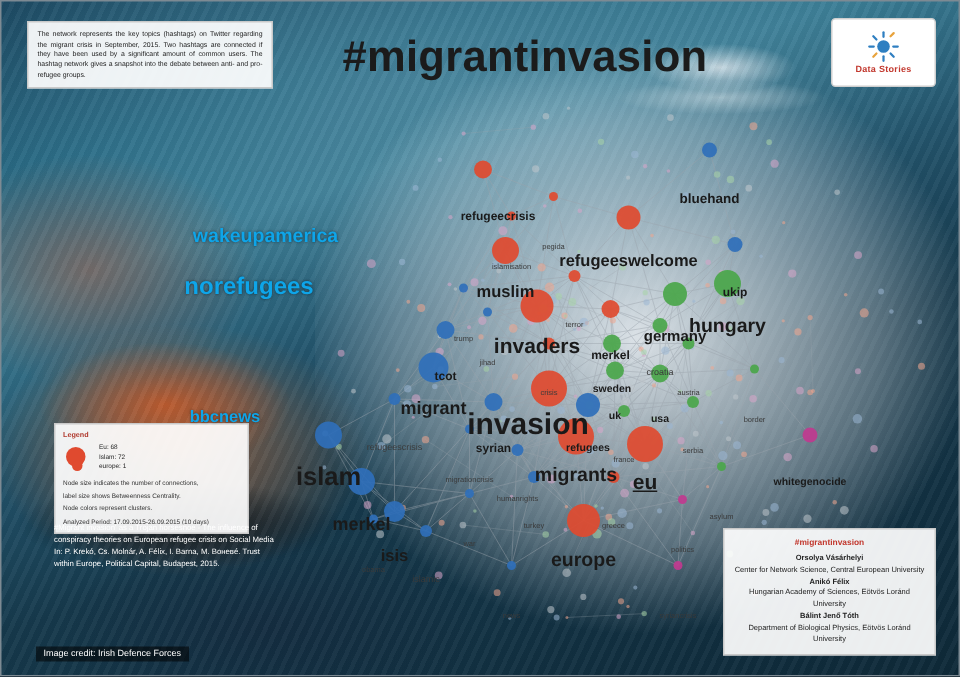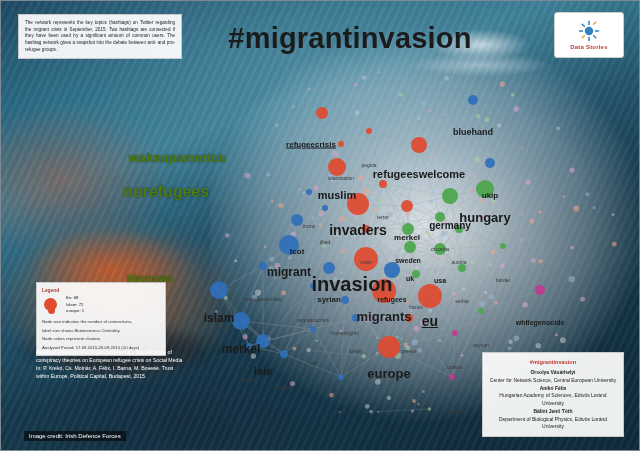--- a/index.html
+++ b/index.html
@@ -724,7 +724,7 @@
     <div class="lbl" style="left: 392px; top: 255px; font-size: 7px;">refugees</div>
     <div class="lbl" style="left: 389px; top: 329px; font-size: 13px;">europe</div>
     <div class="lbl" style="left: 430px; top: 277px; font-size: 14px; text-decoration: underline;">eu</div>
-    <div class="lbl" style="left: 311px; top: 100px; font-size: 8px; text-decoration: underline;">refugeecrisis</div>
+    <div class="lbl" style="left: 332px; top: 100px; font-size: 8px;">refugeecrisis</div>
     <div class="lbl" style="left: 419px; top: 130px; font-size: 11px;">refugeeswelcome</div>
     <div class="lbl" style="left: 407px; top: 193px; font-size: 8px;">merkel</div>
     <div class="lbl" style="left: 450px; top: 181px; font-size: 10px;">germany</div>

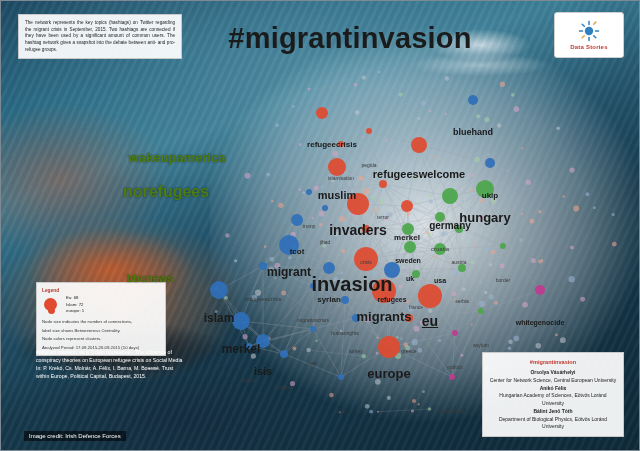--- a/index.html
+++ b/index.html
@@ -86,7 +86,7 @@
   
   .lbl{position:absolute;transform:translate(-50%,-50%);white-space:nowrap;
     color:#1a1a1a;font-weight:bold;pointer-events:none;margin-top:44px;}
-  .lbl.w{color:#4d7c0f;text-shadow:0 0 2px rgba(0,0,0,.55);}
+  .lbl.w{color:#0ea5e9;text-shadow:0 0 2px rgba(0,0,0,.55);}
   .lbl.small{font-weight:normal;color:#3a3a3a;}
 
   .frame{position:absolute;inset:0;border:1px solid #7d8a93;pointer-events:none;}

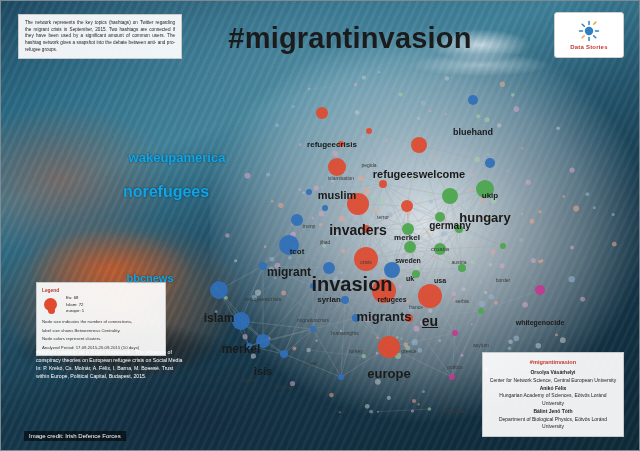--- a/index.html
+++ b/index.html
@@ -707,7 +707,7 @@
 <div class="lbl w" style="left: 177px; top: 113px; font-size: 13px;">wakeupamerica</div>
     <div class="lbl w" style="left: 166px; top: 148px; font-size: 16px;">norefugees</div>
     <div class="lbl w" style="left: 150px; top: 234px; font-size: 11px;">bbcnews</div>
-    <div class="lbl" style="left: 219px; top: 274px; font-size: 12px;">islam</div>
+    <div class="lbl" style="left: 219px; top: 274px; font-size: 17px;">islam</div>
     <div class="lbl" style="left: 241px; top: 305px; font-size: 12px;">merkel</div>
     <div class="lbl" style="left: 263px; top: 327px; font-size: 11px; text-align: right;">isis</div>
     <div class="lbl small" style="left: 284px; top: 343px; font-size: 6px;">islamic</div>

